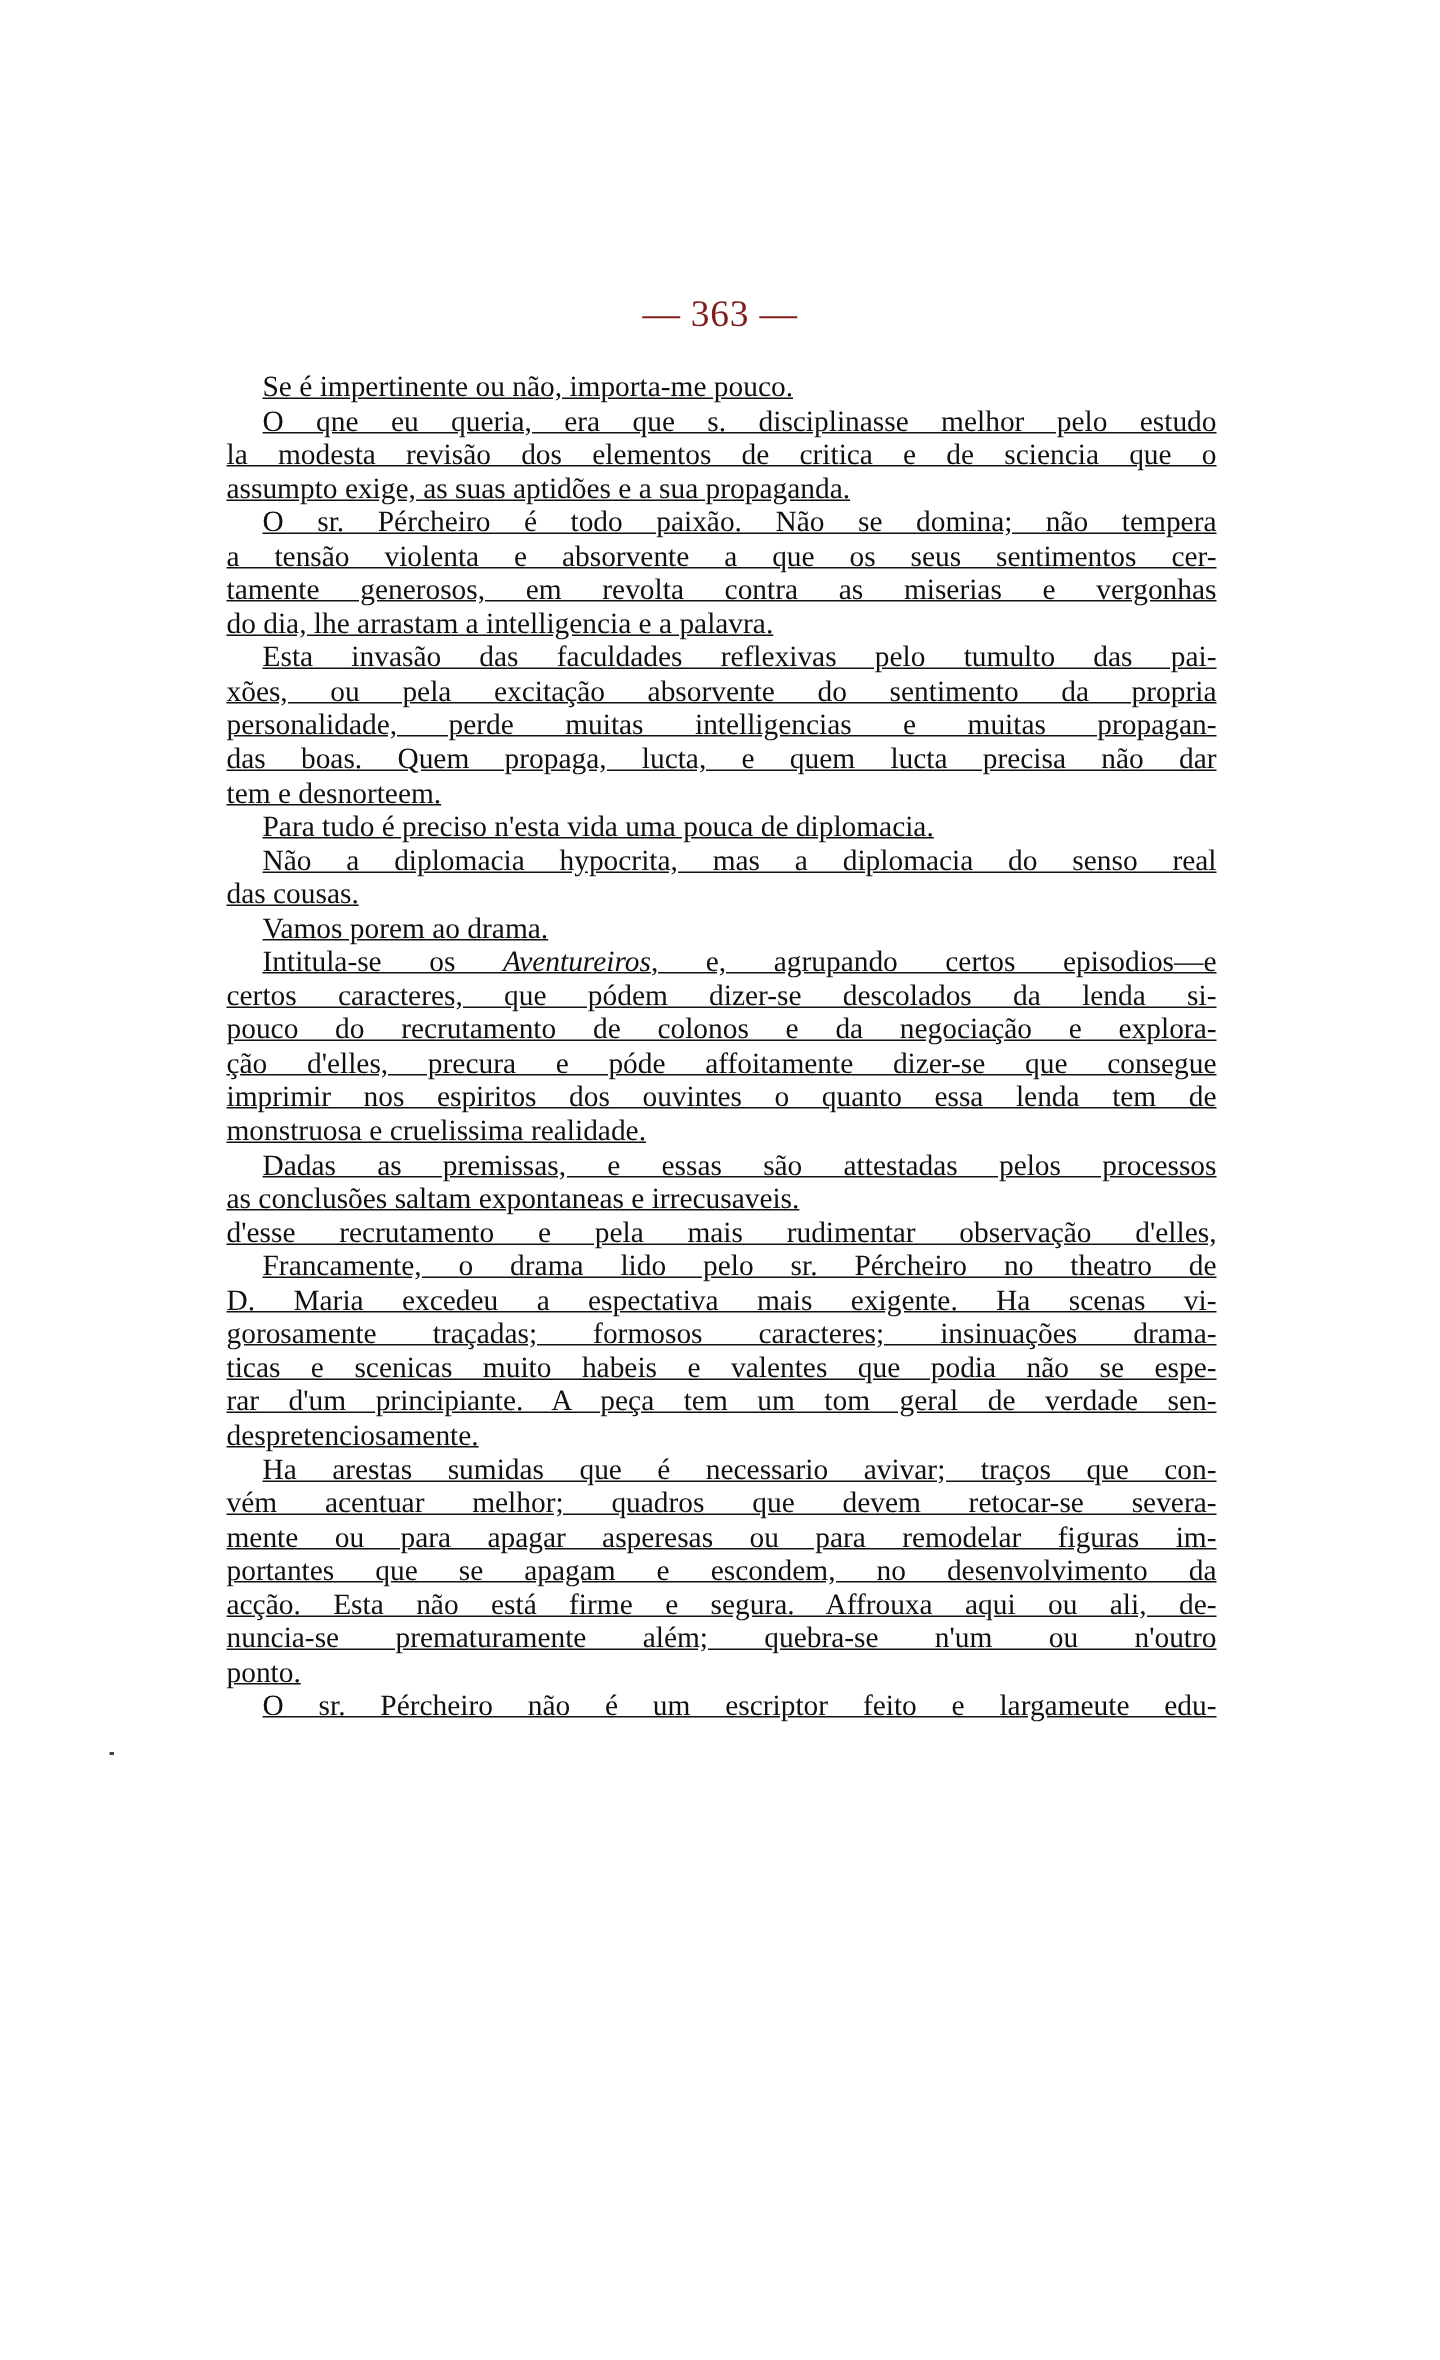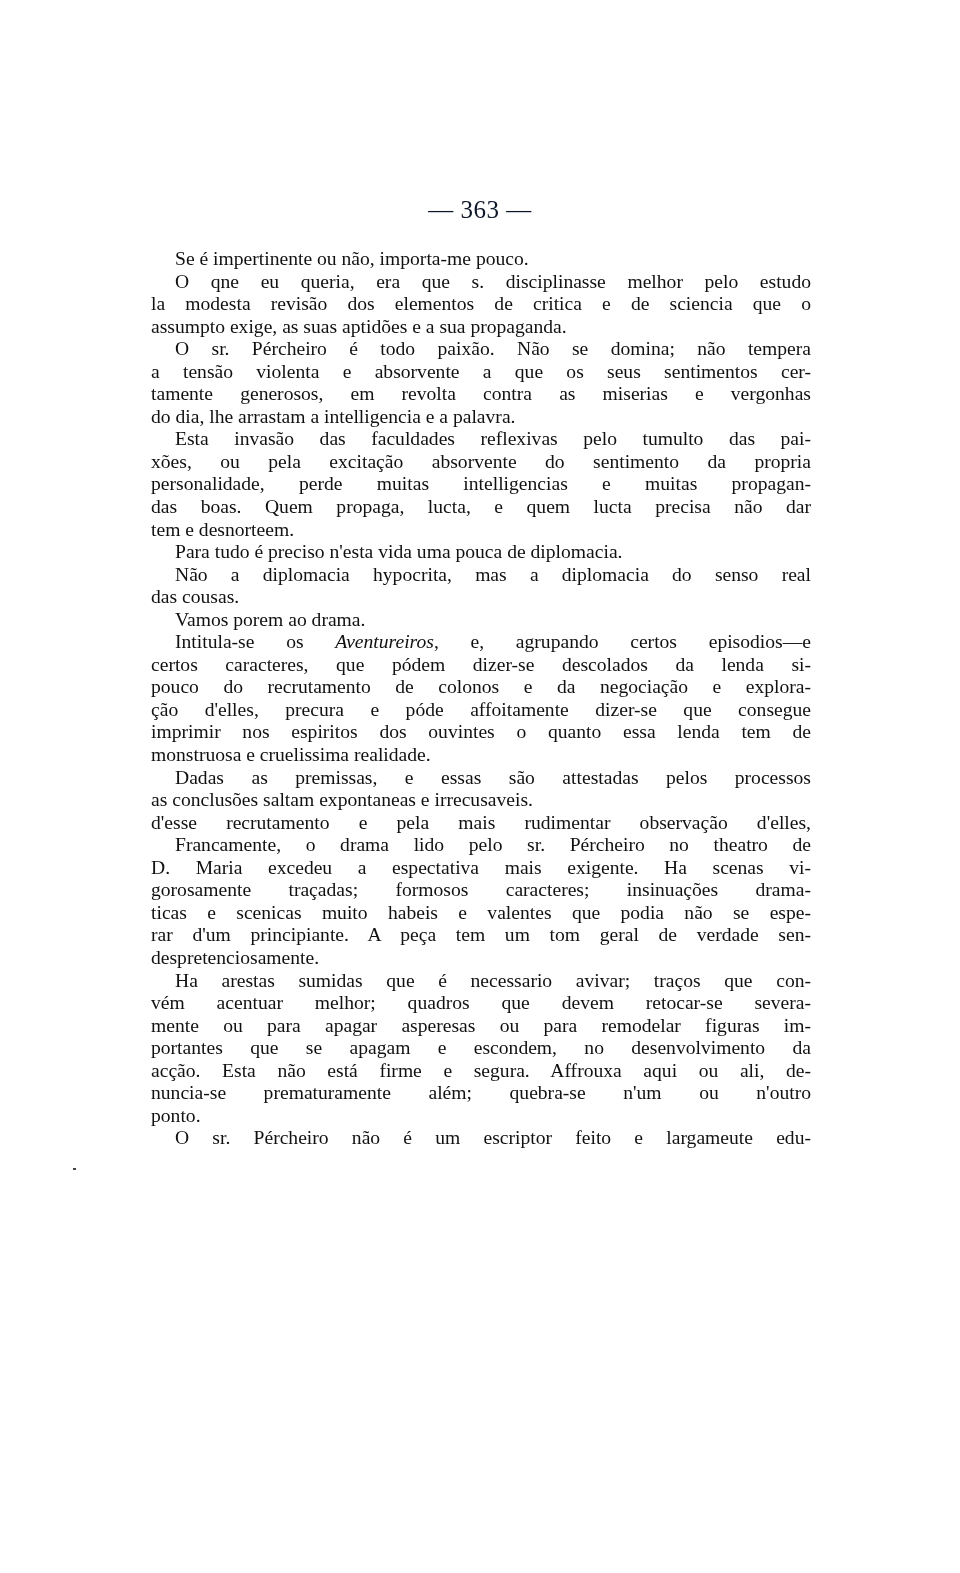--- a/index.html
+++ b/index.html
@@ -23,7 +23,7 @@
     text-align: center;
     font-size: 25px;
     letter-spacing: 0.5px;
-    color: #0f172a;
+    color: #7f1d1d;
   }
   .text-block {
     position: absolute;

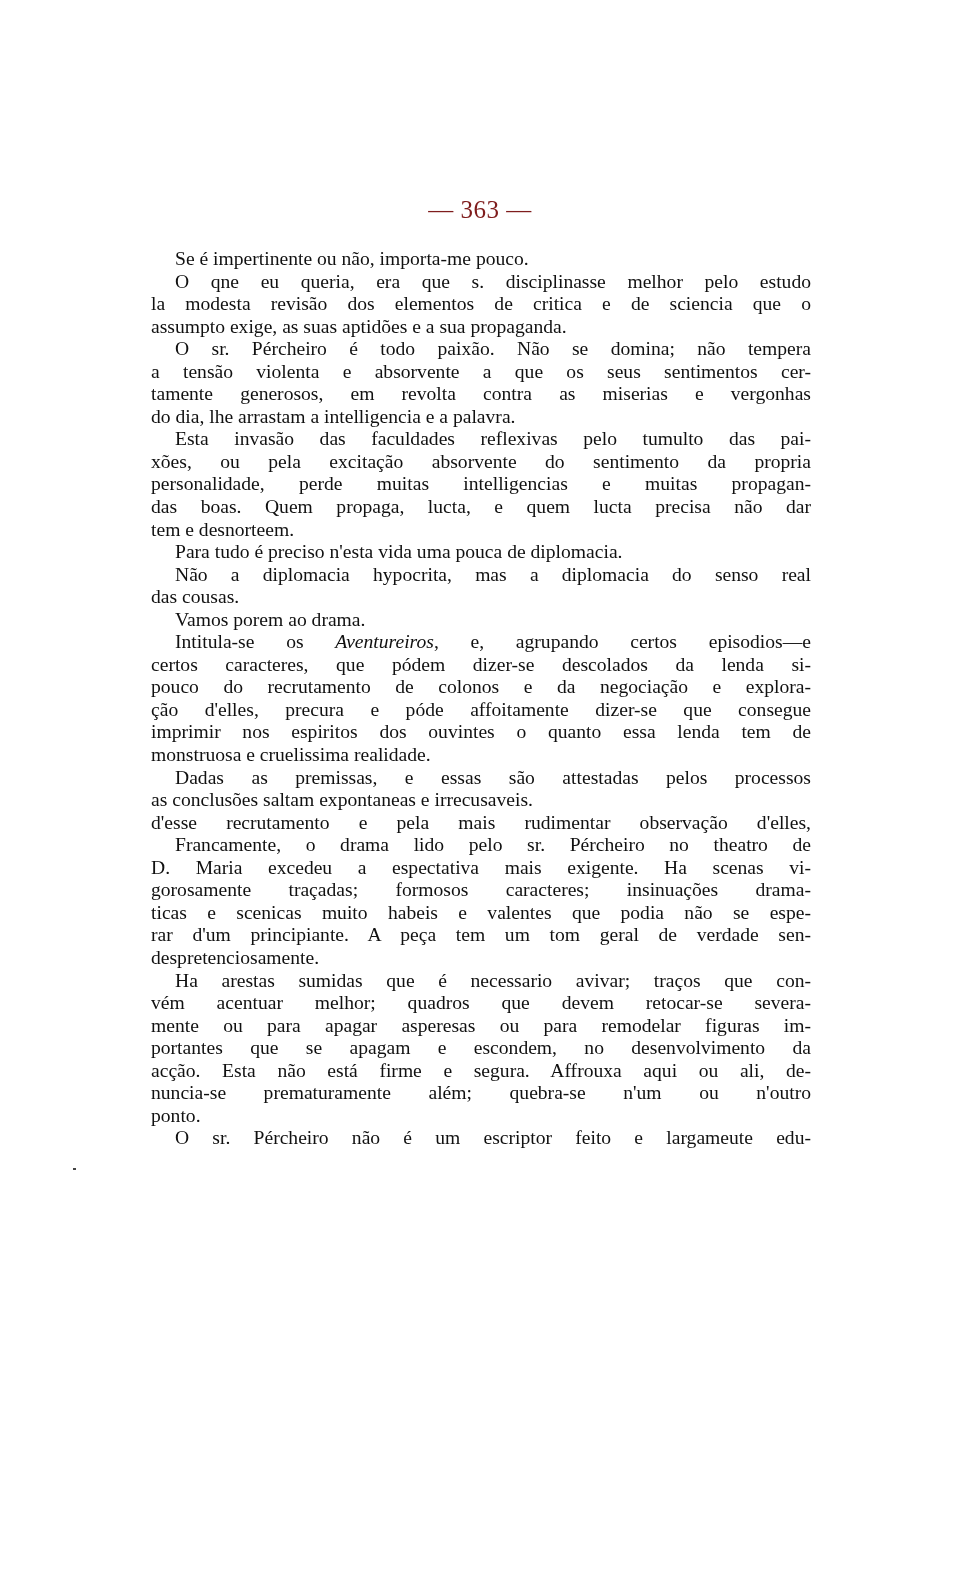--- a/index.html
+++ b/index.html
@@ -32,6 +32,7 @@
     width: 660px;
     font-size: 19.6px;
     line-height: 22.55px;
+    text-decoration: underline;
   }
   .line {
     display: block;

